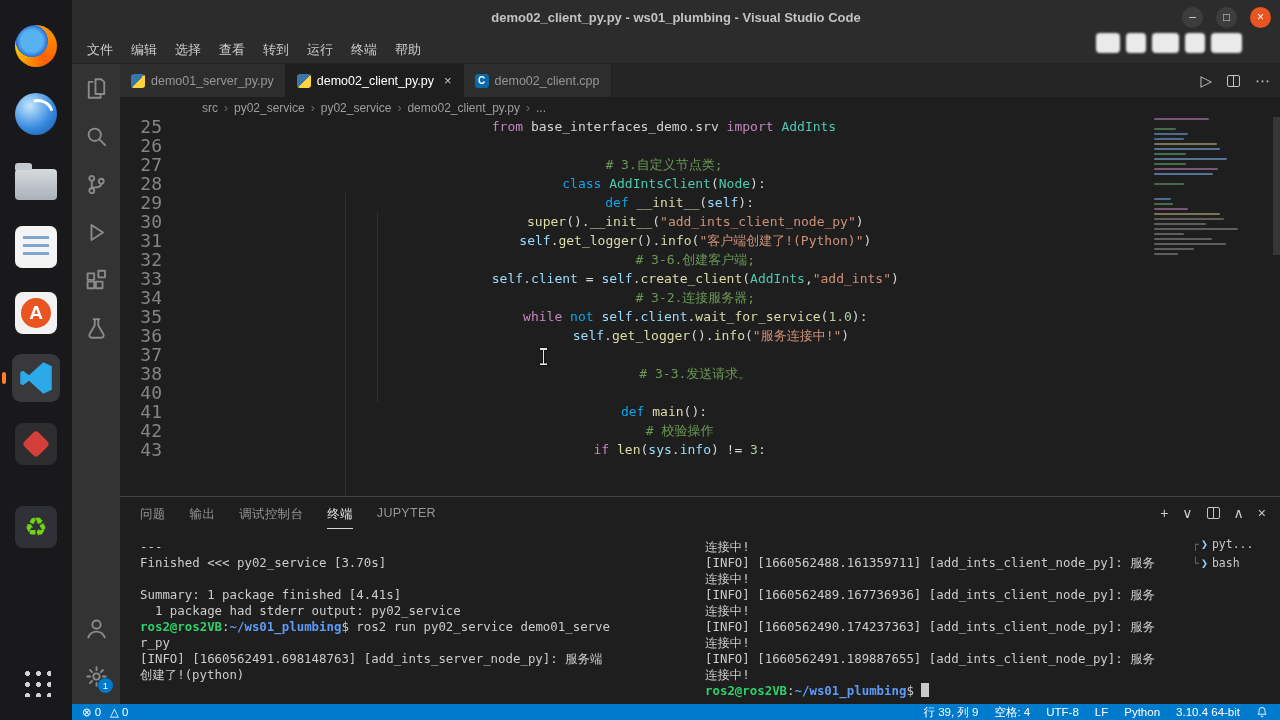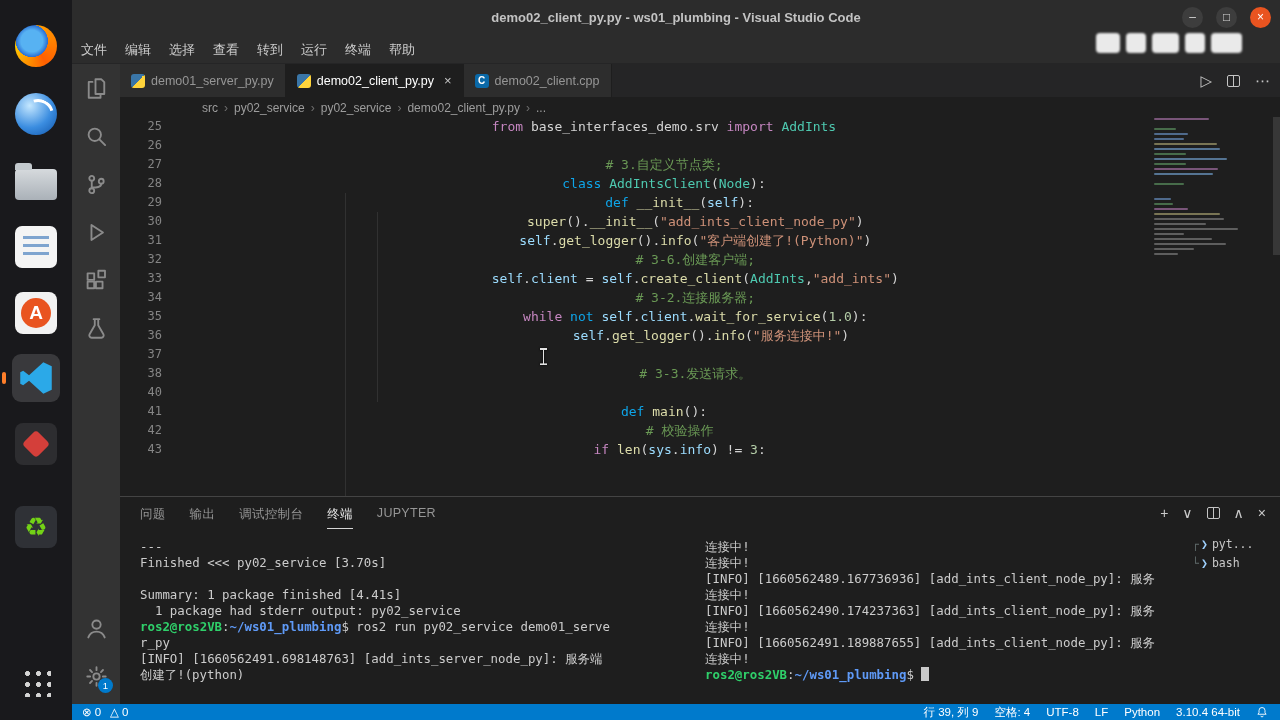--- a/index.html
+++ b/index.html
@@ -47,7 +47,7 @@
   .wc-close{background:#e95420;color:#fff;}
   .menubar{position:absolute;left:72px;top:36px;width:1208px;height:28px;background:#2c2c2c;
      border-bottom:1px solid #252526;z-index:20;}
-  .menu-items{display:flex;}
+  .menu-items{display:flex;padding-left:6px;}
   .menu-item{height:28px;line-height:28px;padding:0 9px;font-size:13px;color:#cccccc;}
   .wm{position:absolute;left:1096px;top:33px;display:flex;gap:6px;filter:blur(1.3px);opacity:.9;z-index:25;}
   .wm i{display:block;height:20px;background:#fff;border-radius:4px;}

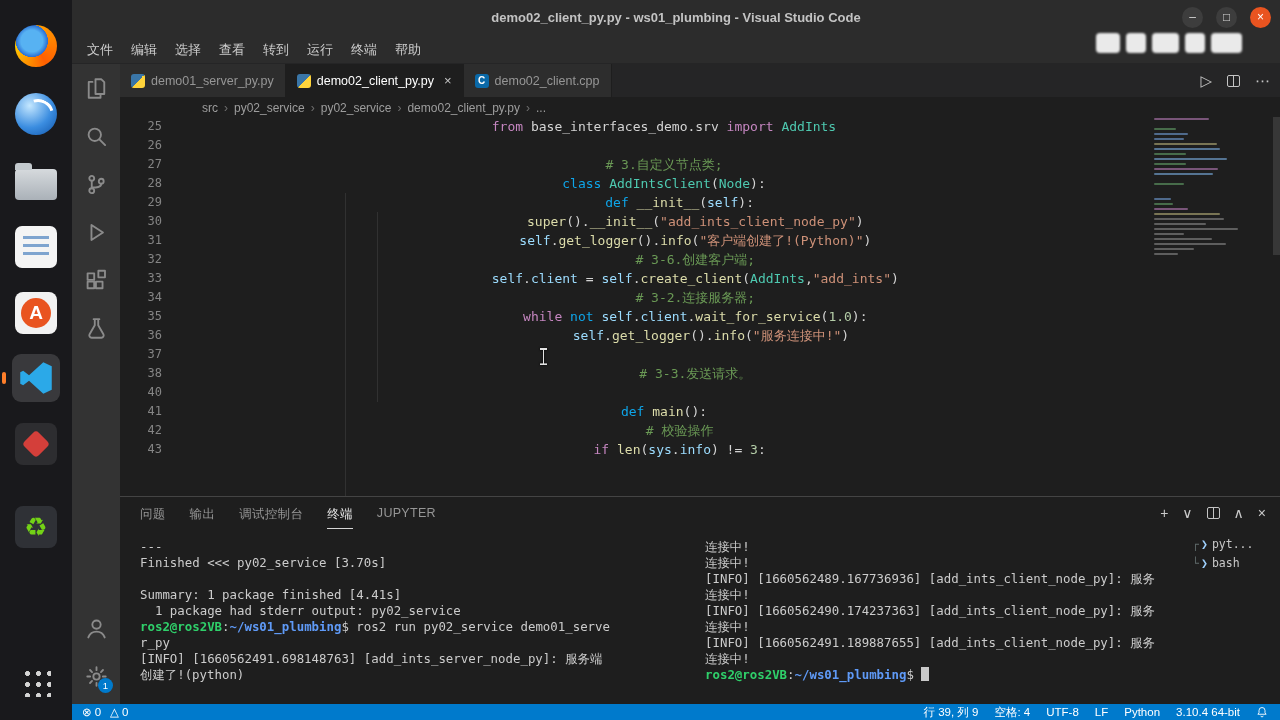--- a/index.html
+++ b/index.html
@@ -80,7 +80,7 @@
   .editor{position:absolute;left:120px;top:117px;width:1160px;height:380px;overflow:hidden;
      font-family:"DejaVu Sans Mono",monospace;font-size:13px;}
   .line{display:flex;height:19px;line-height:19px;padding-right:130px;}
-  .ln{width:58px;text-align:right;padding-right:16px;color:#858585;font-size:12px;flex:none;}
+  .ln{width:58px;text-align:right;padding-right:16px;color:#858585;font-size:18px;flex:none;}
   .line.cur .ln{color:#c6c6c6;}
   .lc{white-space:pre;flex:1;text-align:center;}
   .line.cur .lc{box-shadow:inset 0 0 0 1px #2f2f32;}

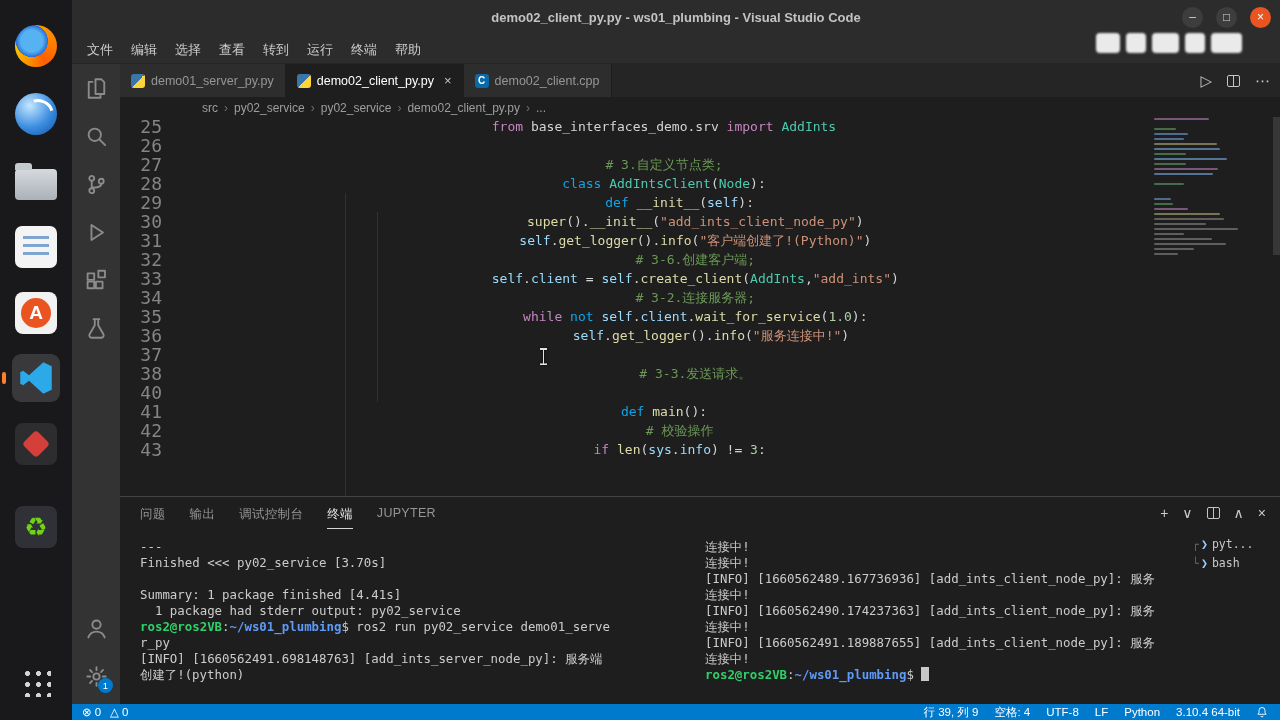--- a/index.html
+++ b/index.html
@@ -424,6 +424,7 @@
       </div>
     <div class="term term-right" id="term-right">
         <div class="tl"><span class="t">连接中!</span></div>
+        <div class="tl"><span class="t">[INFO] [1660562488.161359711] [add_ints_client_node_py]: 服务</span></div>
         <div class="tl"><span class="t">连接中!</span></div>
         <div class="tl"><span class="t">[INFO] [1660562489.167736936] [add_ints_client_node_py]: 服务</span></div>
         <div class="tl"><span class="t">连接中!</span></div>

